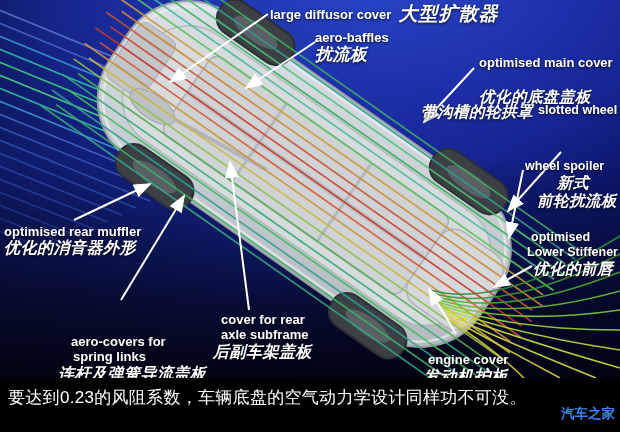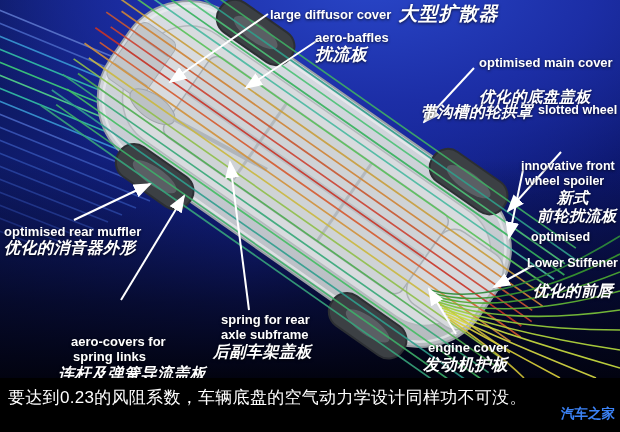--- a/index.html
+++ b/index.html
@@ -171,7 +171,6 @@
     </div>
 
     <div class="lb" style="left:521px;top:159px;">
-      <span class="en">innovative front</span>
       <span class="en" style="padding-left:4px">wheel spoiler</span>
       <span class="zh" style="padding-left:36px">新式</span>
       <span class="zh" style="padding-left:16px">前轮扰流板</span>

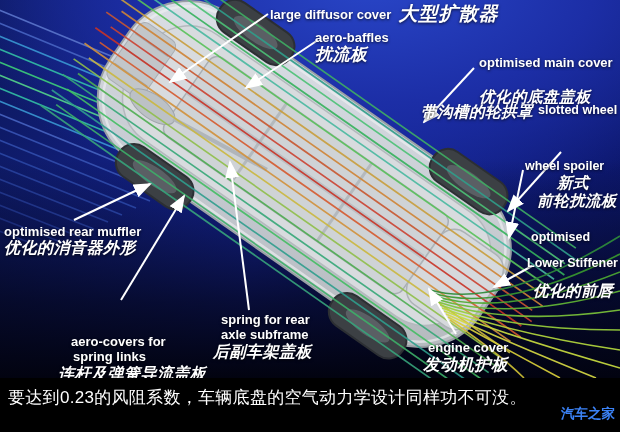--- a/index.html
+++ b/index.html
@@ -176,7 +176,7 @@
       <span class="zh" style="padding-left:16px">前轮扰流板</span>
     </div>
 
-    <div class="lb" style="left:527px;top:230px;gap:11px;">
+    <div class="lb" style="left:527px;top:230px;">
       <span class="en" style="padding-left:4px">optimised</span>
       <span class="en">Lower Stiffener</span>
       <span class="zh" style="padding-left:6px">优化的前唇</span>

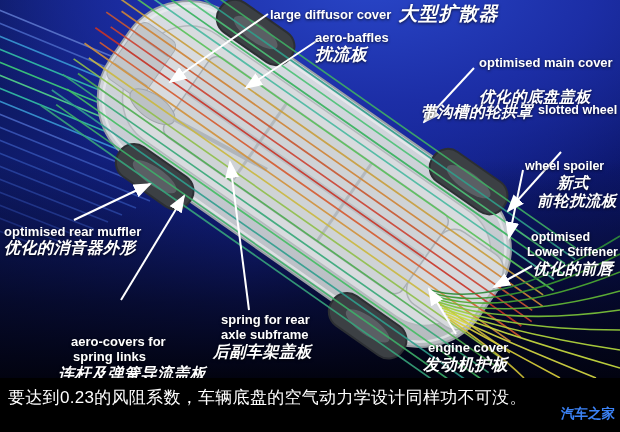--- a/index.html
+++ b/index.html
@@ -194,7 +194,7 @@
     </div>
 
     <div class="lb" style="left:221px;top:312px;">
-      <span class="en13">spring for rear</span>
+      <span class="en13">cover for rear</span>
       <span class="en13">axle subframe</span>
       <span class="zh zh16" style="margin-left:-8px">后副车架盖板</span>
     </div>

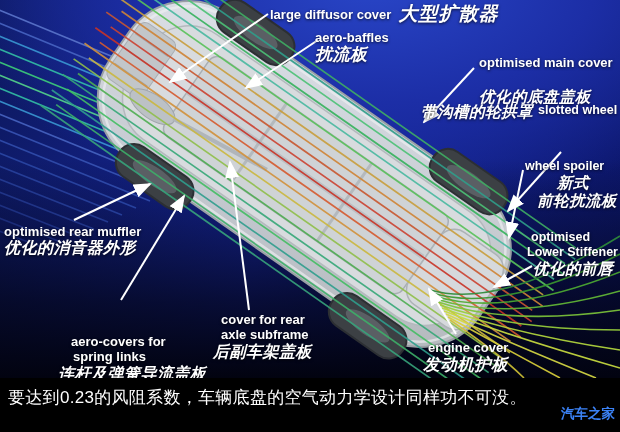--- a/index.html
+++ b/index.html
@@ -199,7 +199,7 @@
       <span class="zh zh16" style="margin-left:-8px">后副车架盖板</span>
     </div>
 
-    <div class="lb" style="left:428px;top:340px;text-align:right;">
+    <div class="lb" style="left:428px;top:352px;">
       <span class="en13">engine cover</span>
       <span class="zh" style="font-size:16.5px;margin-left:-5px">发动机护板</span>
     </div>

